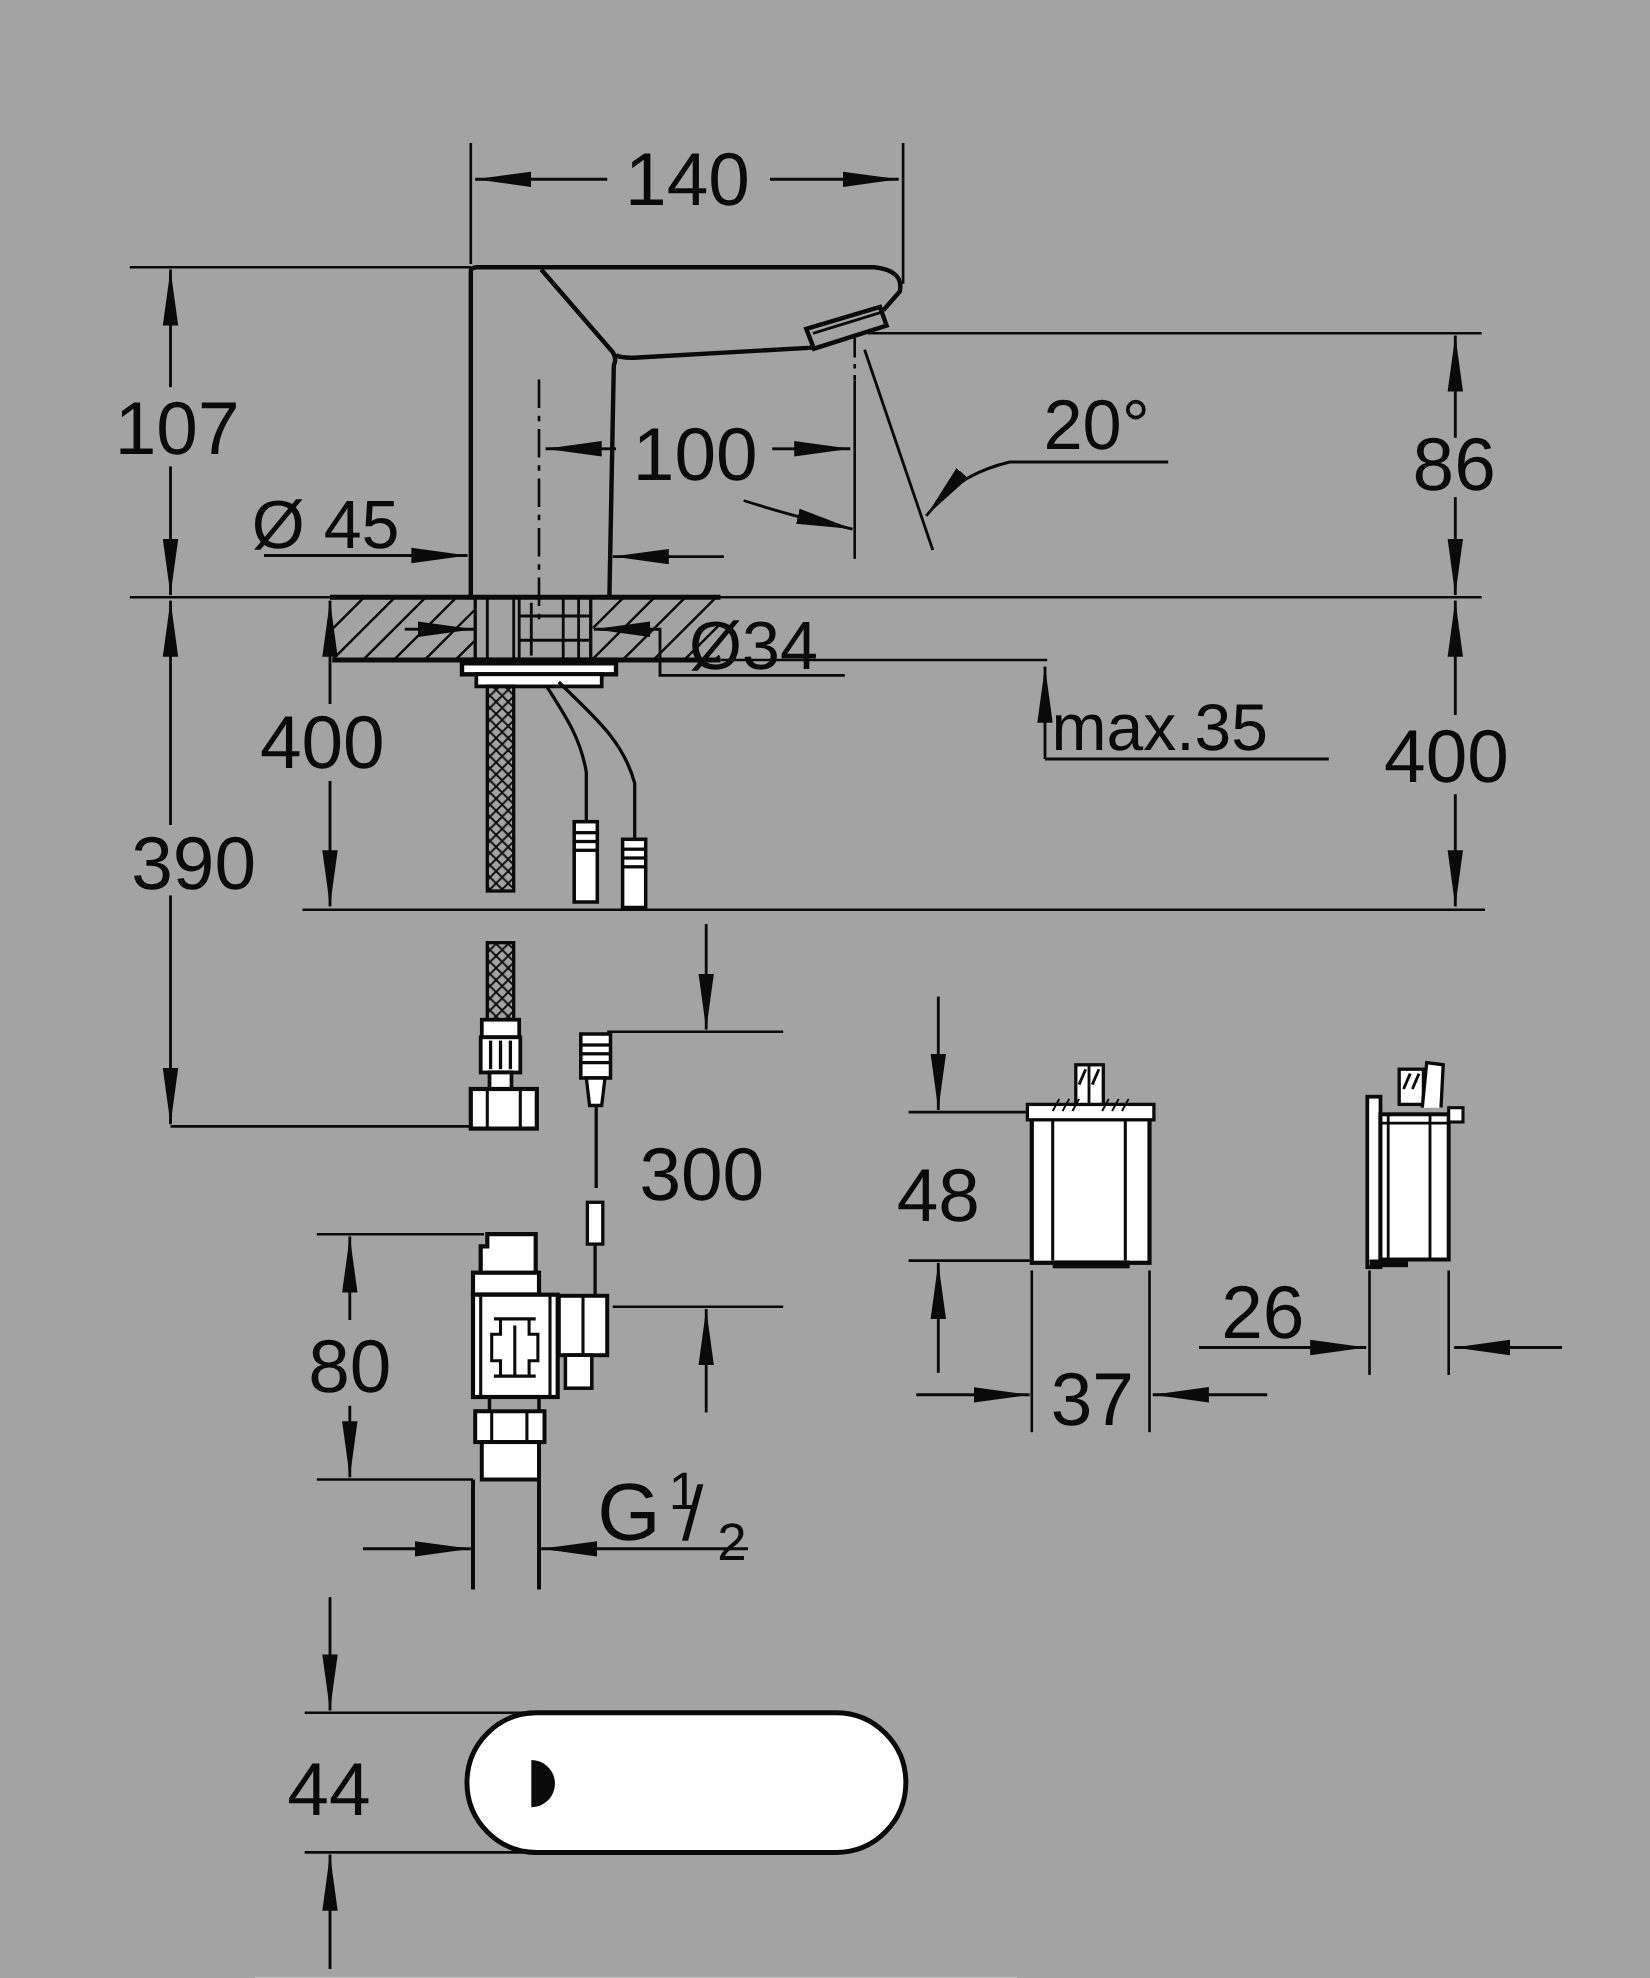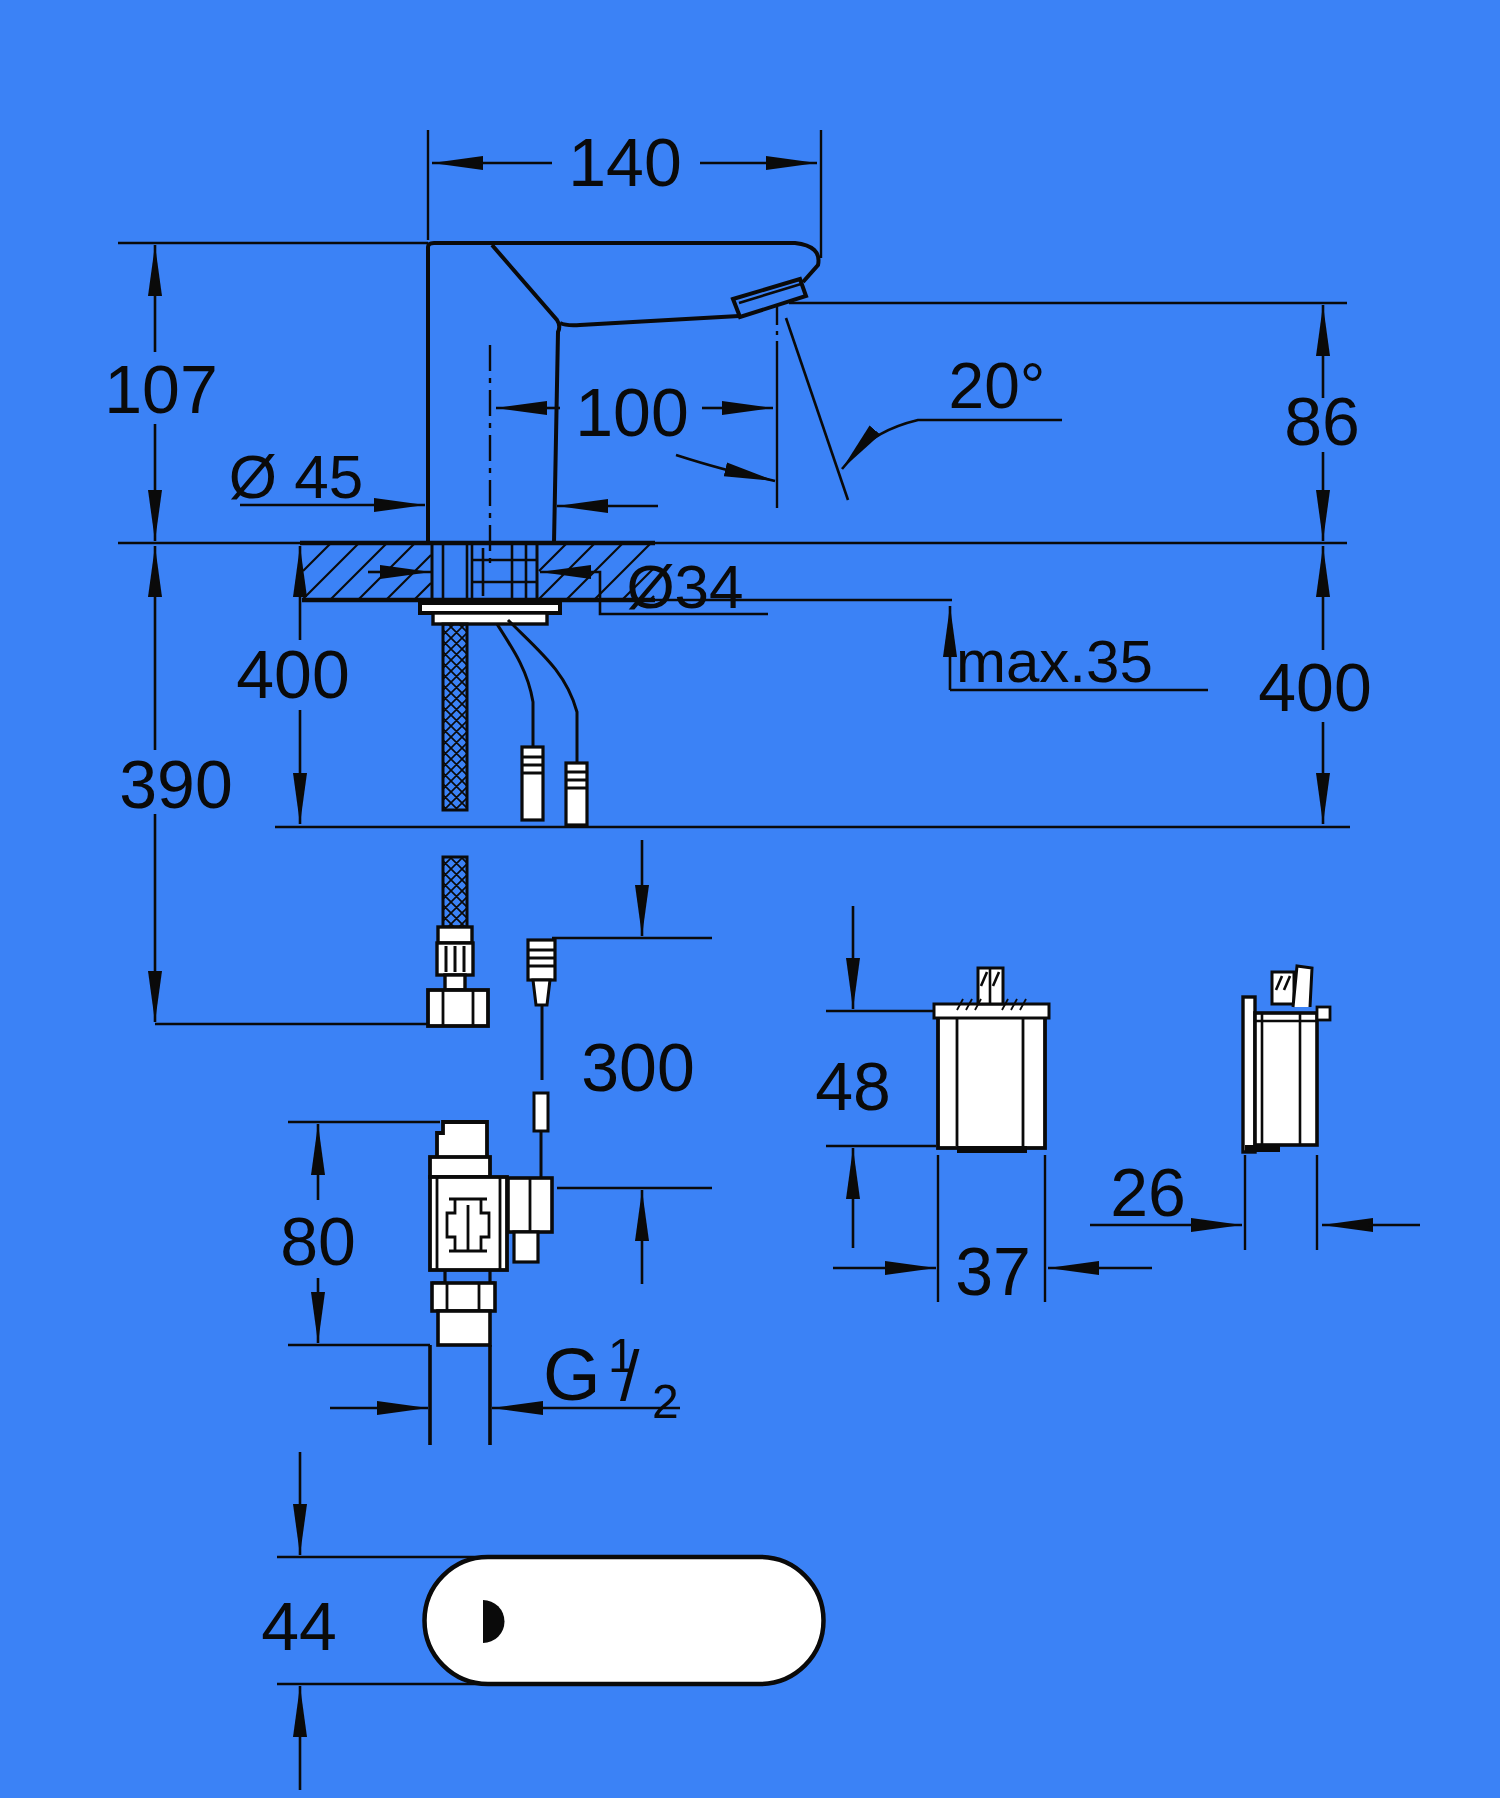--- a/index.html
+++ b/index.html
@@ -3,7 +3,7 @@
 <meta charset="utf-8">
 <style>
   html,body{margin:0;padding:0;background:#ffffff;}
-  .page{position:relative;width:1500px;height:1798px;background:#3b82f6;overflow:hidden;
+  .page{position:relative;width:1500px;height:1798px;background:#a3a3a3;overflow:hidden;
         font-family:"Liberation Sans", sans-serif;}
   svg{position:absolute;left:0;top:0;}
   svg text{font-family:"Liberation Sans","DejaVu Sans",sans-serif;fill:#0a0a0a;}

